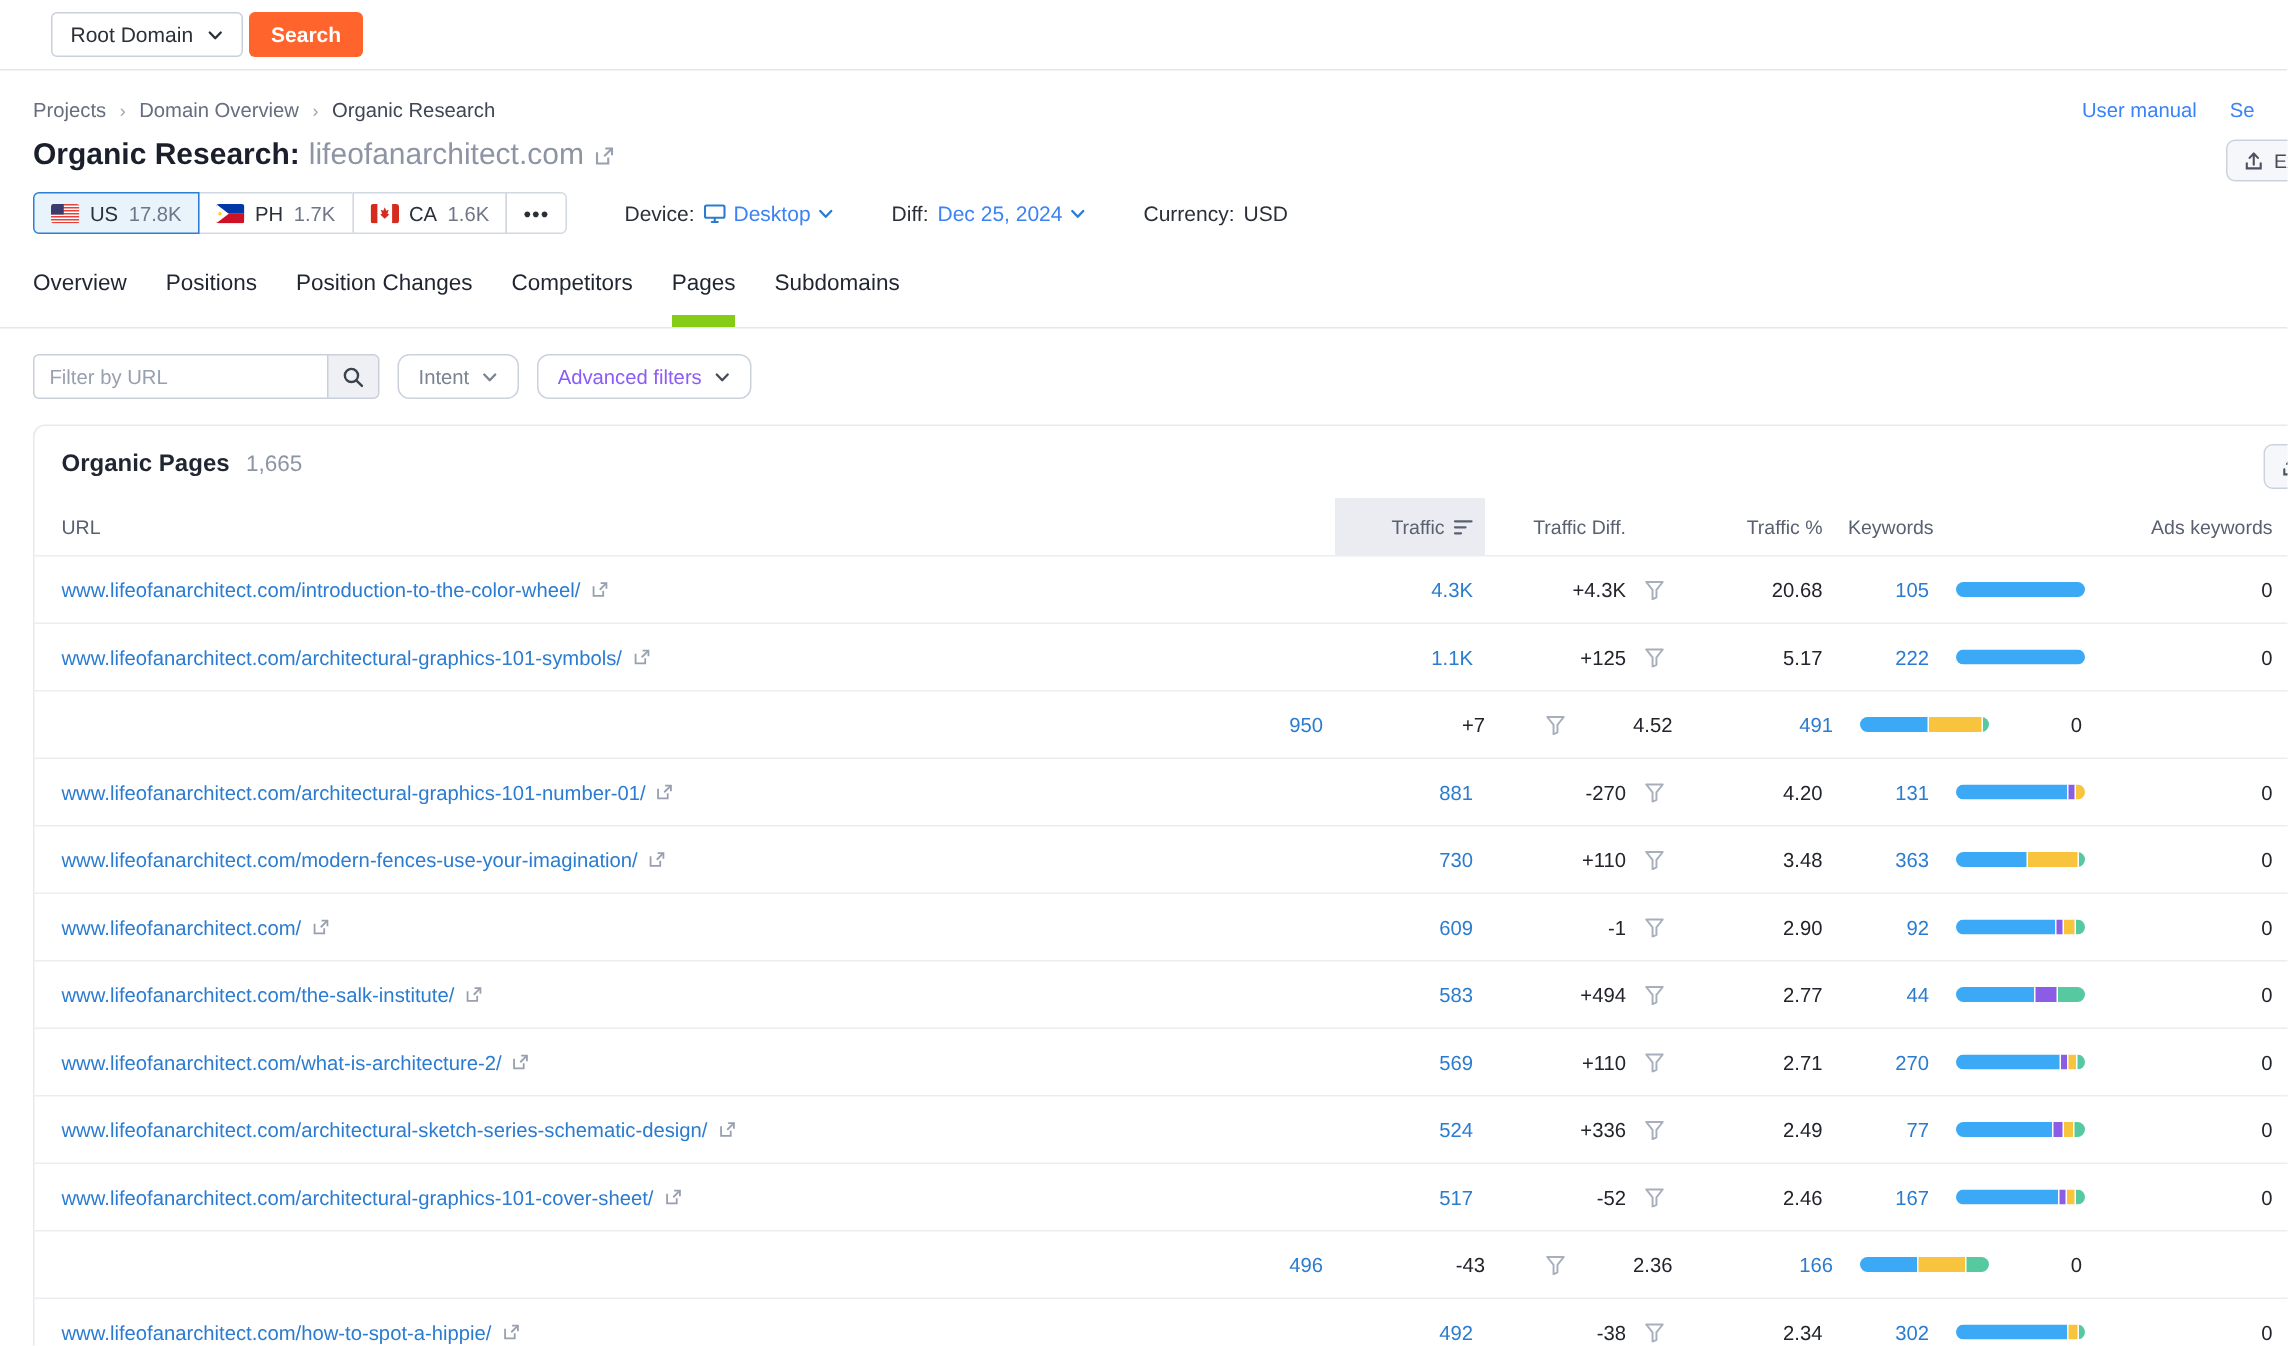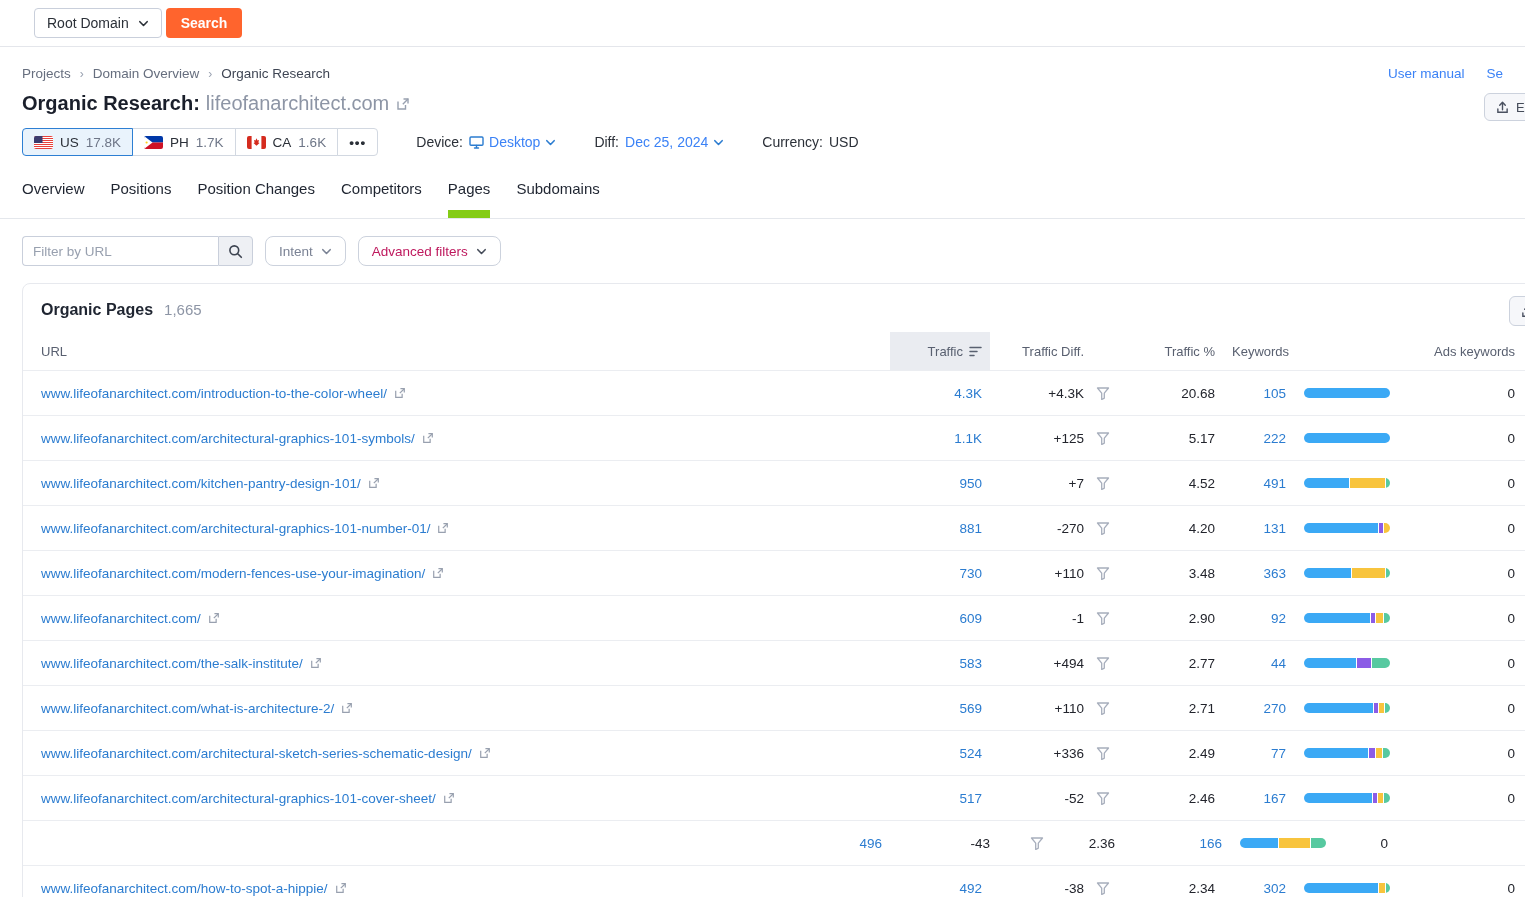--- a/index.html
+++ b/index.html
@@ -100,7 +100,7 @@
     display: flex; align-items: center; gap: 8px; padding: 0 13px; font-size: 13.5px; cursor: pointer;
   }
   .pill-btn.muted { color: #7a8294; }
-  .pill-btn.dark { color: #be185d; }
+  .pill-btn.dark { color: #8b5cf6; }
 
   
   .card {

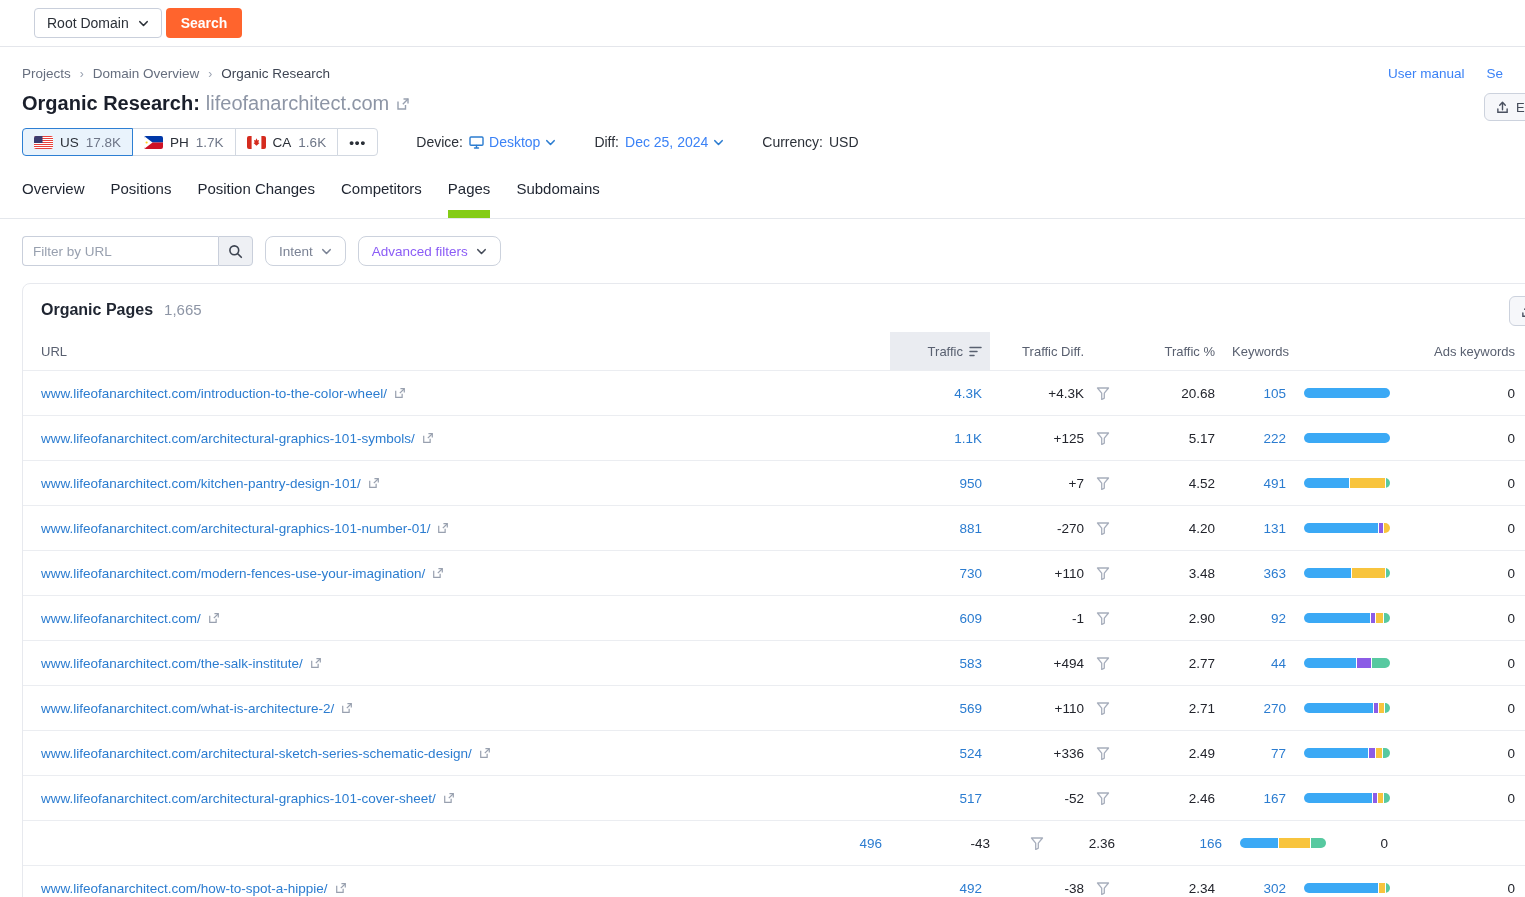--- a/index.html
+++ b/index.html
@@ -386,16 +386,6 @@
         <div class="td num dark ads">0</div>
       </div>
       <div class="grid-row trow">
-        <div class="td url">
-          <a class="ulink">www.lifeofanarchitect.com/kitchen-pantry-design-101/</a>
-          <span class="ext">
-            <svg width="12" height="12" viewBox="0 0 14 14">
-              <path d="M2 4.5v7.5h7.5V8" fill="none" stroke="#98a0af" stroke-width="1.4"></path>
-              <path d="M7.5 2h4.5v4.5" fill="none" stroke="#98a0af" stroke-width="1.4"></path>
-              <path d="M12 2L6.8 7.2" fill="none" stroke="#98a0af" stroke-width="1.4"></path>
-            </svg>
-          </span>
-        </div>
         <div class="td num pad8"><a class="vlink">950</a></div>
         <div class="td num dark">+7</div>
         <div class="td funnel">

